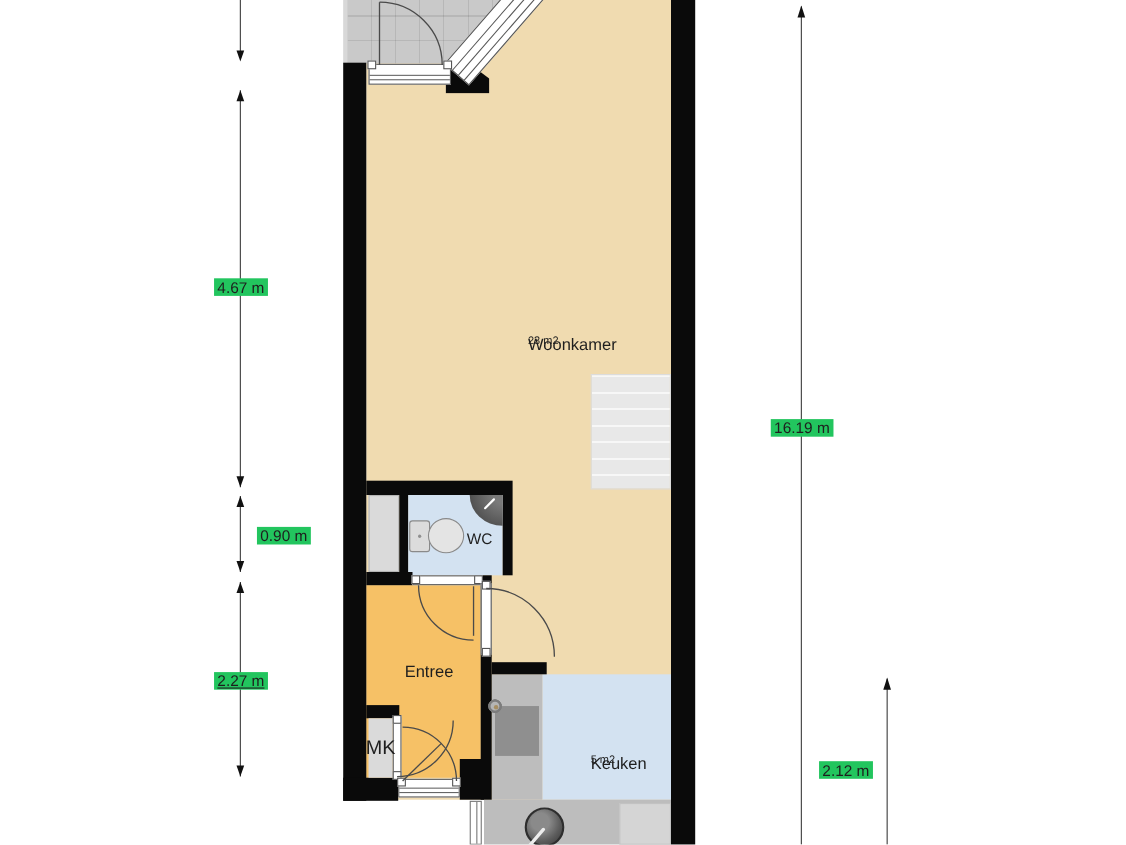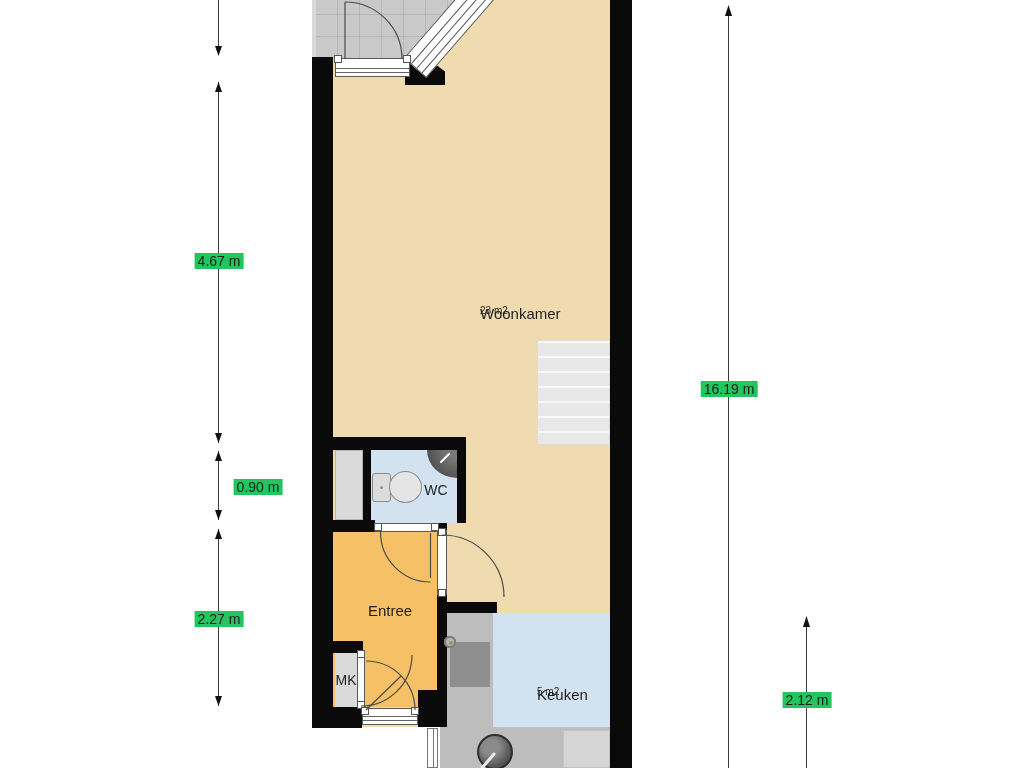--- a/index.html
+++ b/index.html
@@ -107,7 +107,7 @@
     color:var(--text,#1e1e1e);white-space:nowrap;}
   .dim-467{left:219px;top:261px;}
   .dim-090{left:219px;top:487px;margin-left:39px;}
-  .dim-227{left:219px;top:619px;}
+  .dim-227{left:219px;top:619px;text-decoration:underline;}
   .dim-1008{left:729px;top:389px;}
   .dim-212{left:807px;top:700px;}
 

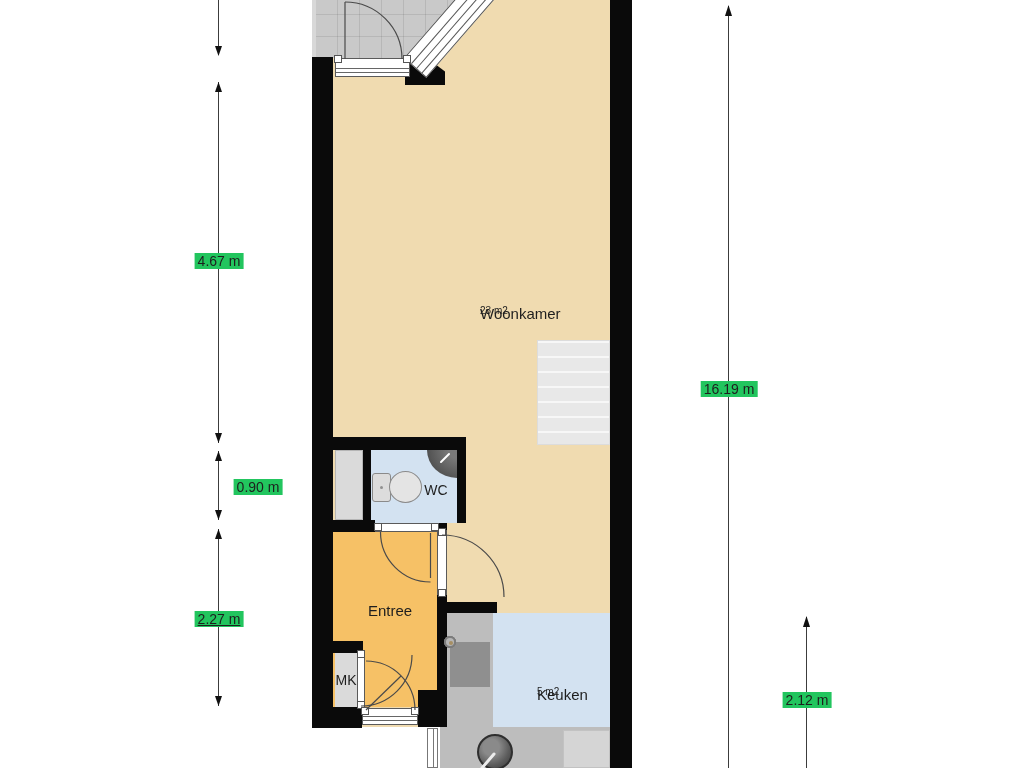--- a/index.html
+++ b/index.html
@@ -101,7 +101,7 @@
   .label-keuken{left:537px;top:686px;}
   .label-entree{left:390px;top:611px;}
   .label-wc{left:436px;top:490px;font-size:14px;}
-  .label-mk{left:346px;top:680px;font-size:14px;}
+  .label-mk{left:346px;top:680px;font-size:18px;}
 
   .dim-label{transform:translate(-50%,-50%);background:#22c55e;padding:0 3px;font-size:14px;
     color:var(--text,#1e1e1e);white-space:nowrap;}

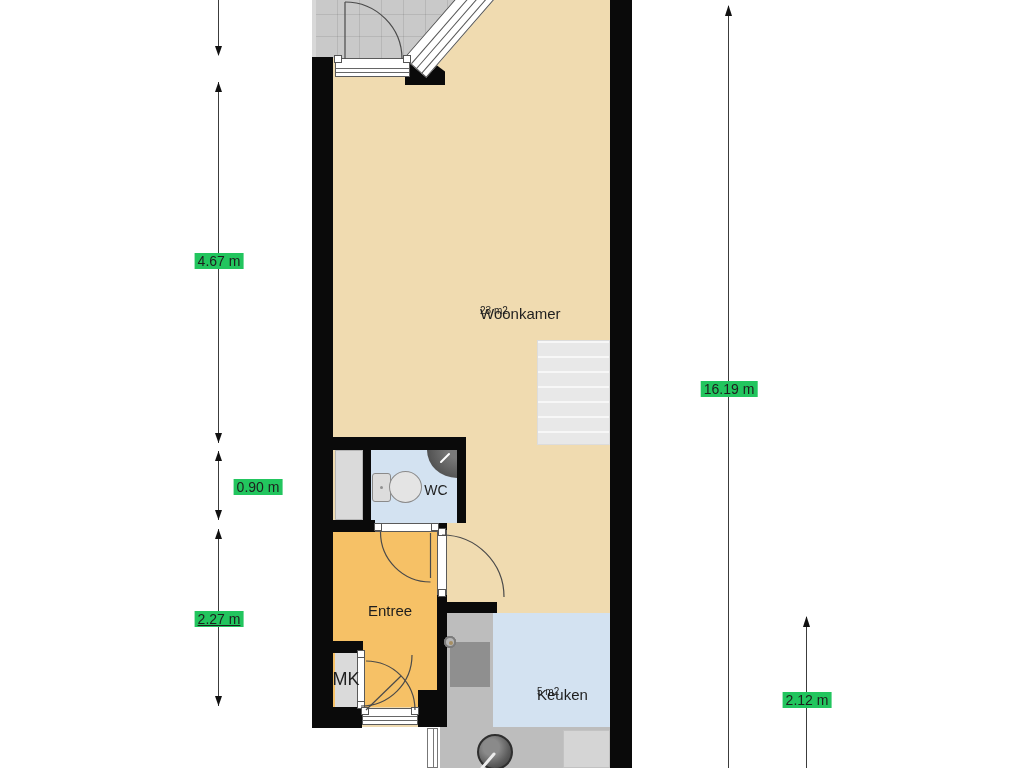--- a/index.html
+++ b/index.html
@@ -109,7 +109,7 @@
   .dim-090{left:219px;top:487px;margin-left:39px;}
   .dim-227{left:219px;top:619px;text-decoration:underline;}
   .dim-1008{left:729px;top:389px;}
-  .dim-212{left:807px;top:700px;}
+  .dim-212{left:769px;top:700px;}
 
   
   .overlay{left:0;top:0;width:1024px;height:768px;pointer-events:none;}

